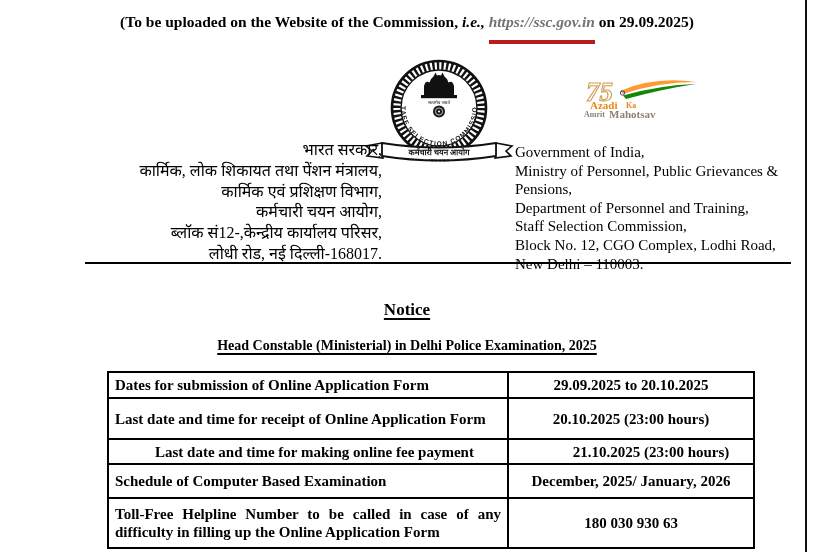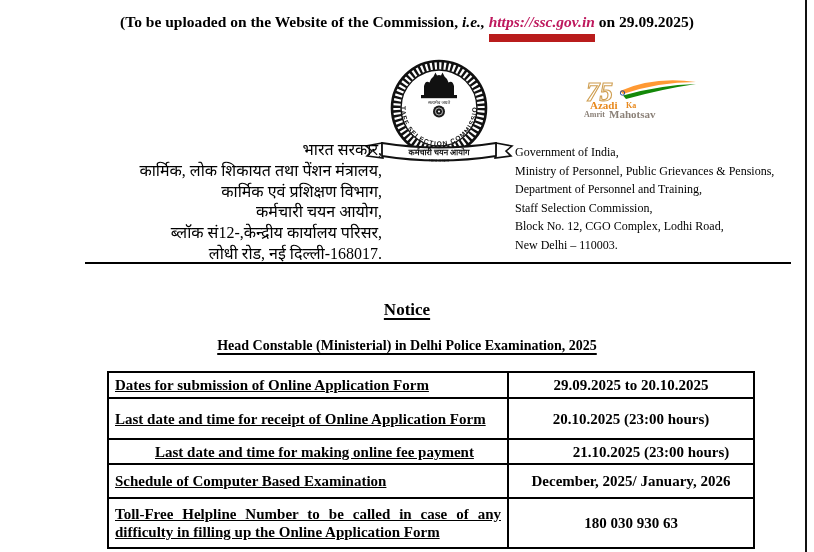--- a/index.html
+++ b/index.html
@@ -16,8 +16,8 @@
   }
   .top-line .ie{font-style:italic;}
   .top-line .link{
-    font-style:italic;color:#be185d;
-    border-bottom:8px solid #b91c1c;padding-bottom:4px;text-decoration:none;
+    font-style:italic;color:#737373;
+    border-bottom:4px solid #b91c1c;padding-bottom:10px;text-decoration:none;
   }
   
   .emblem{left:360px;top:58px;width:158px;height:108px;}

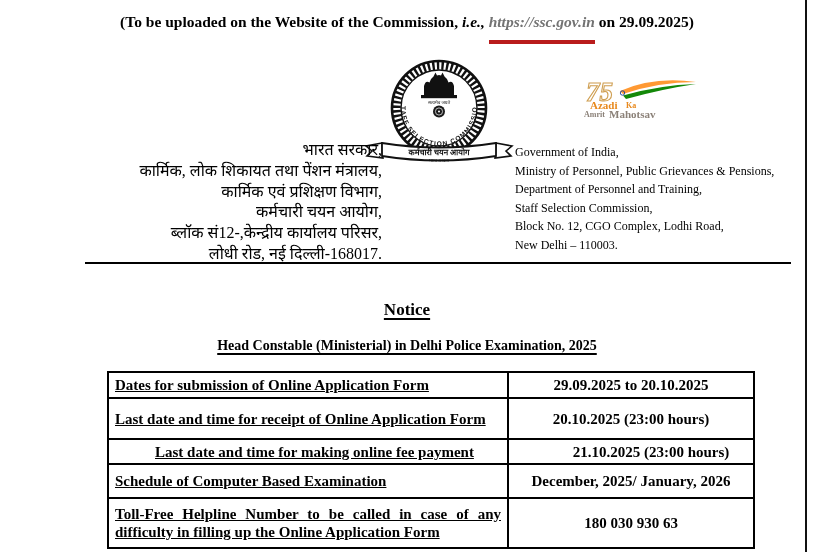--- a/index.html
+++ b/index.html
@@ -28,7 +28,7 @@
   }
   .addr-en{
     left:515px;top:143px;width:268px;text-align:left;
-    font-size:12px;line-height:18.6px;
+    font-size:15px;line-height:18.6px;
   }
   .header-divider{left:85px;top:262px;width:706px;height:2px;background:#000;}
   .page-edge-line{left:805px;top:0;width:2px;height:552px;background:#111;}

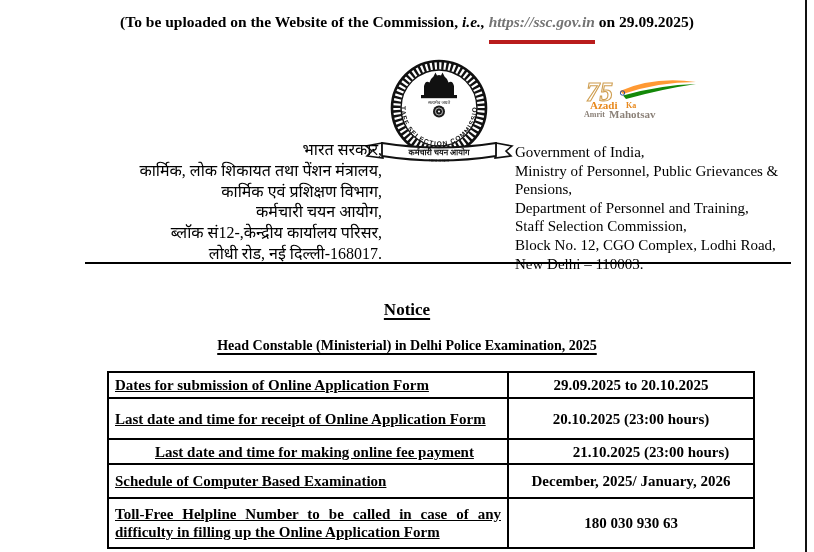--- a/index.html
+++ b/index.html
@@ -53,7 +53,7 @@
     border:2px solid #000;font-size:15px;font-weight:bold;
     line-height:18px;vertical-align:middle;padding:1px 6px;
   }
-  td.lbl{width:386px;text-align:justify;text-justify:inter-word;text-decoration:underline;}
+  td.lbl{width:386px;text-align:justify;text-justify:inter-word;}
   td.val{width:232px;text-align:center;}
   tr.r1 td{height:22px;} tr.r2 td{height:37px;} tr.r3 td{height:21px;padding-left:46px;}
   tr.r4 td{height:40px;} tr.r5 td{height:30px;border-radius:14px;} tr.r6 td{height:46px;}

